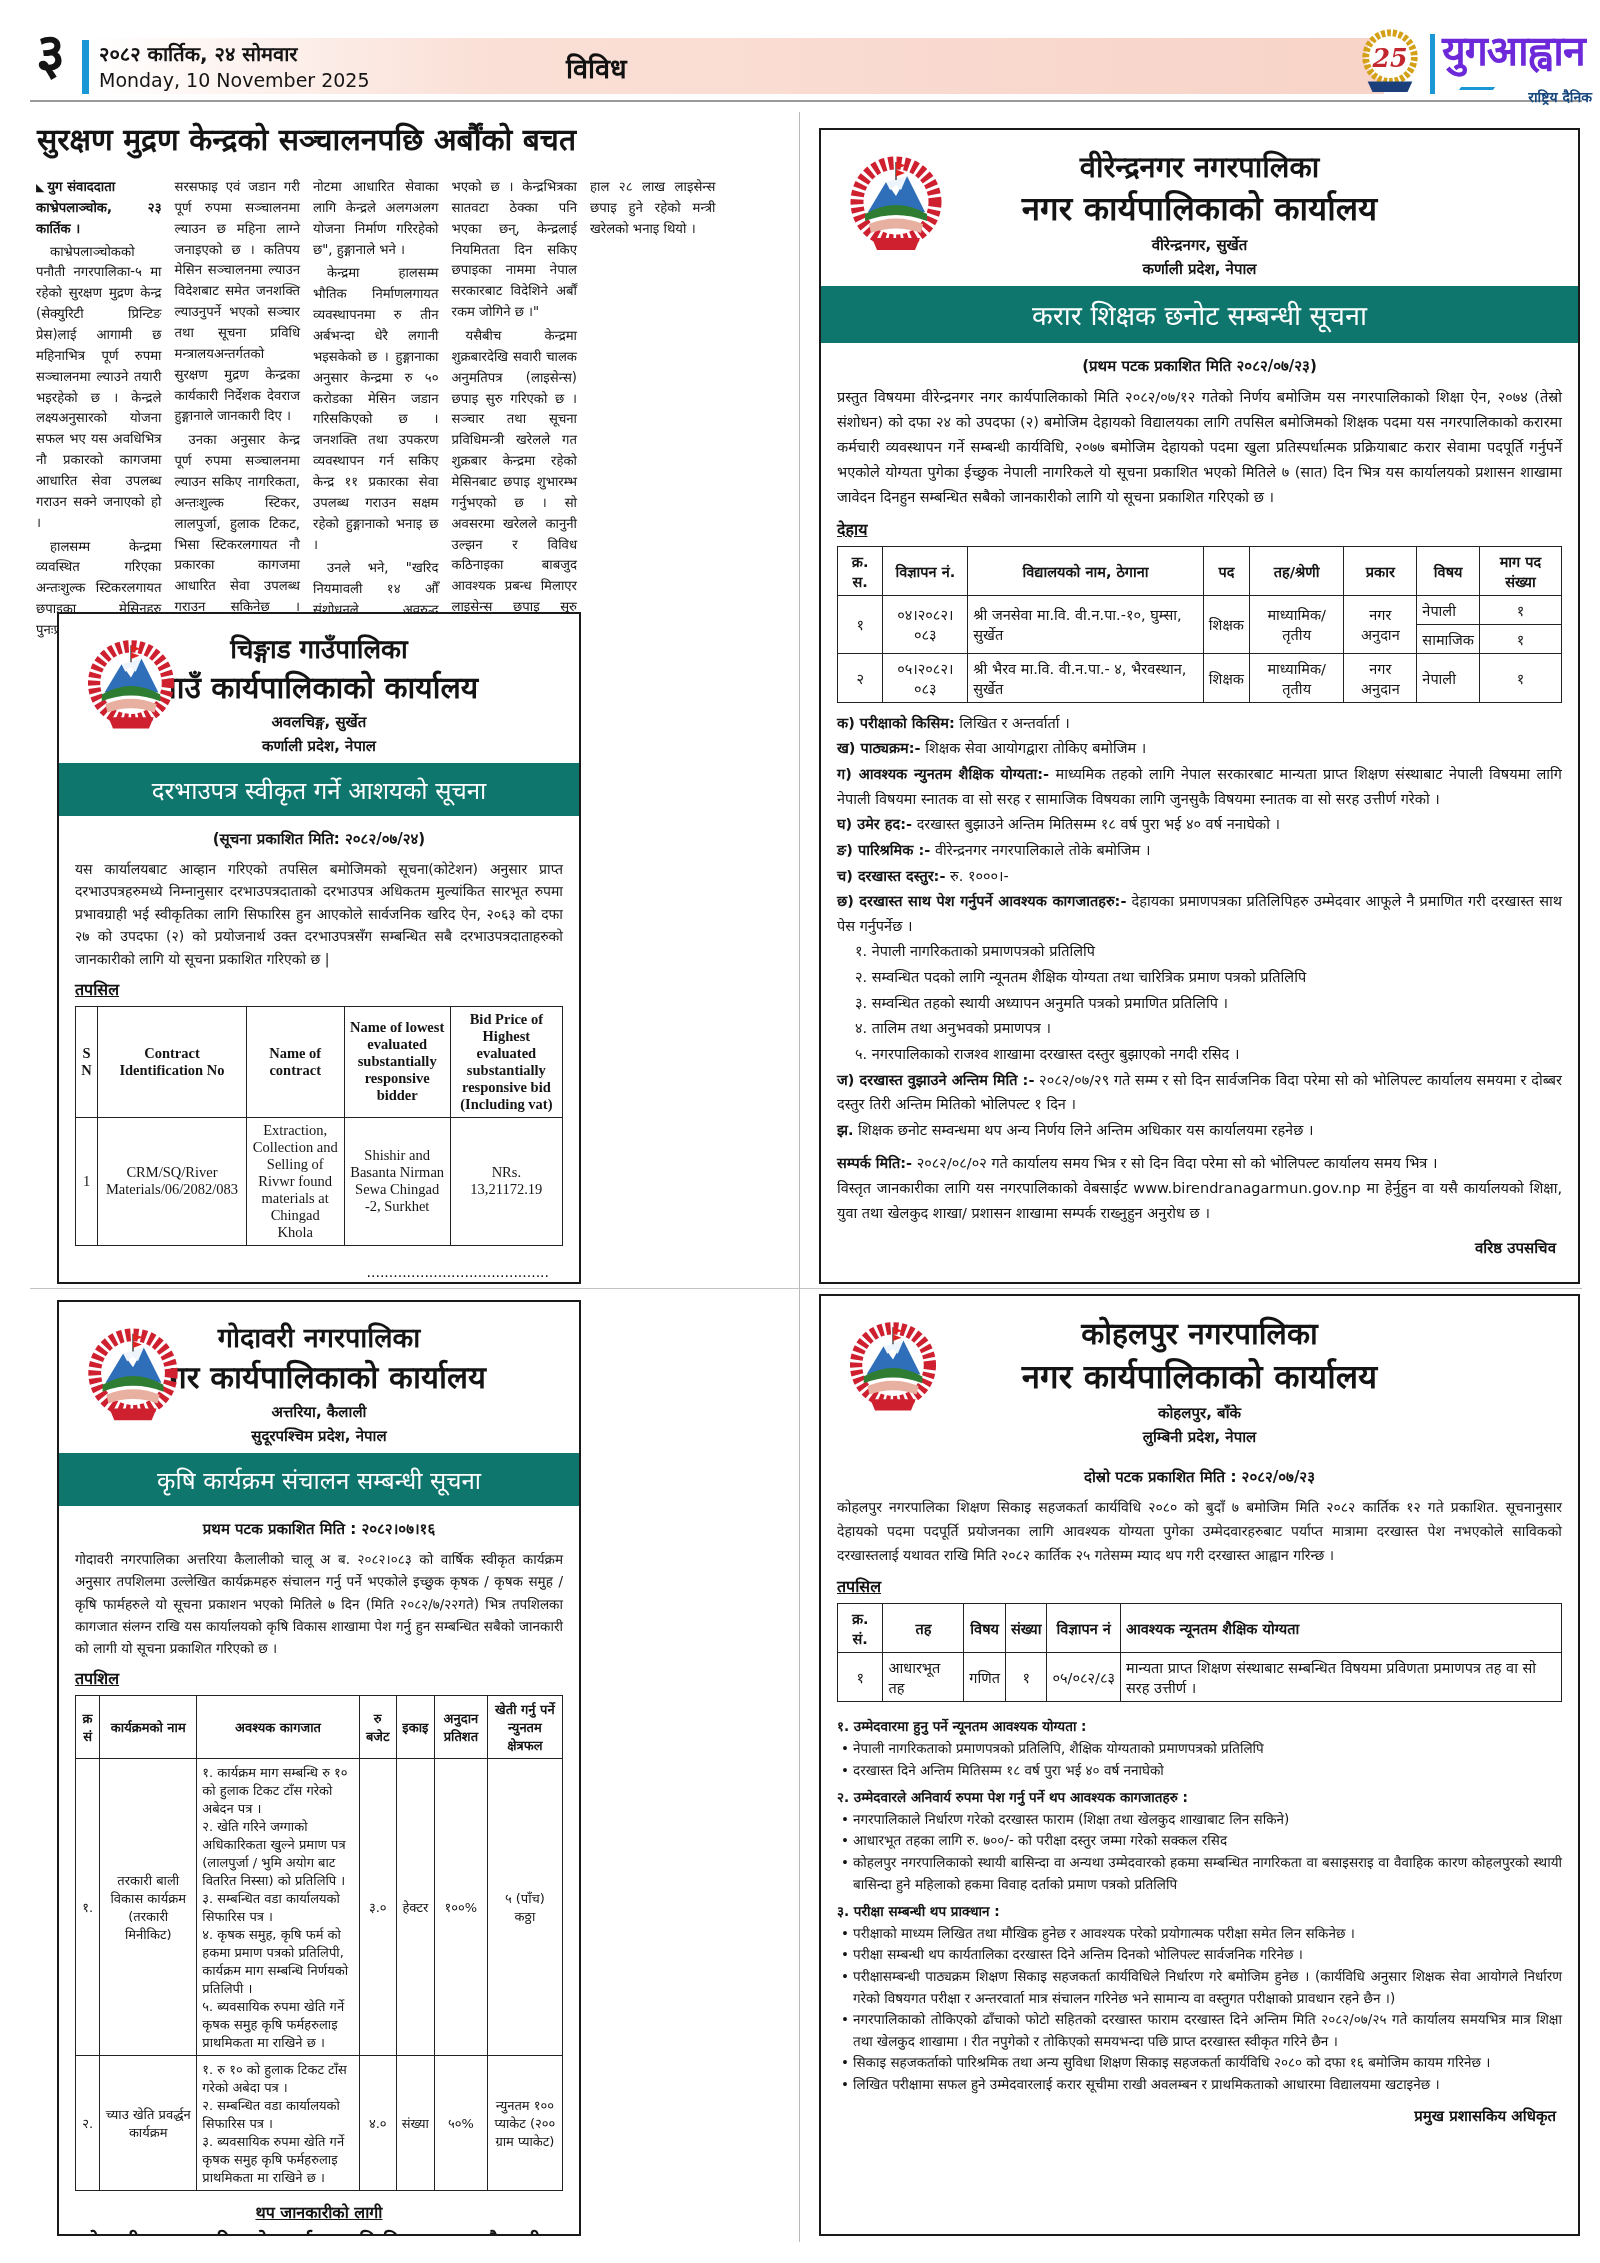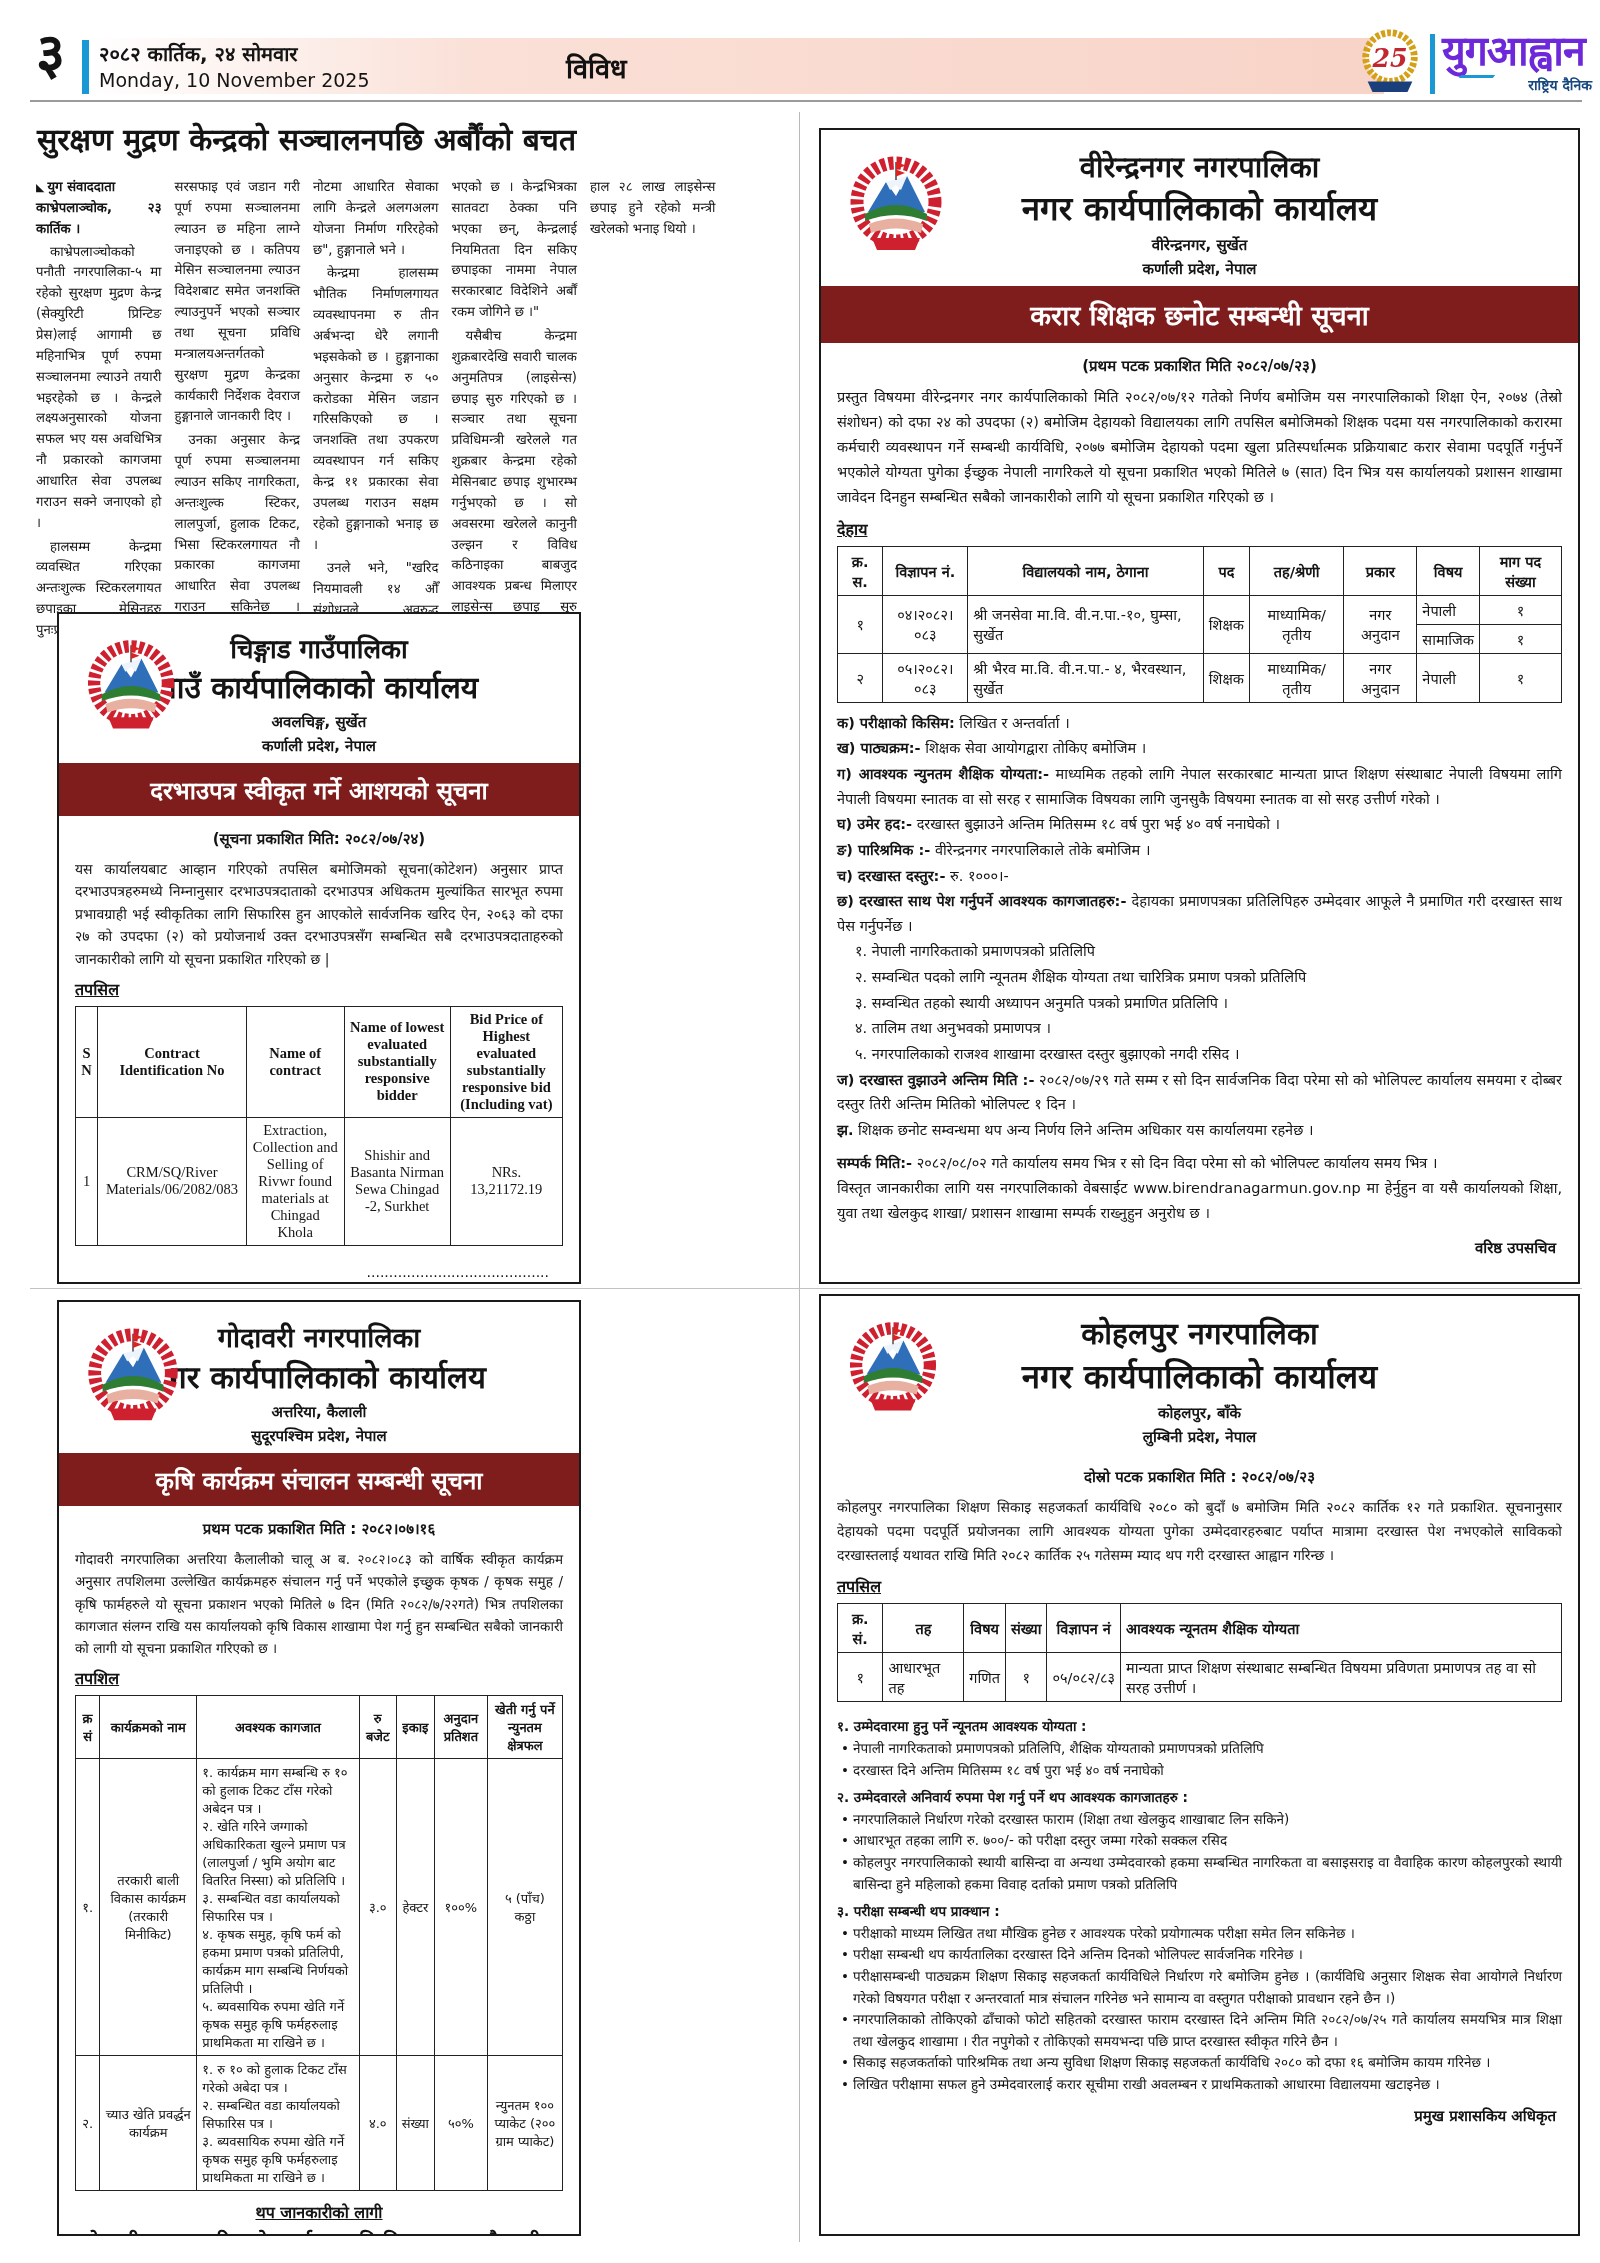--- a/index.html
+++ b/index.html
@@ -19,7 +19,7 @@
   .brand-vbar { position:absolute; left:1430px; top:34px; width:5px; height:60px; background:#1a97d5; z-index:2; }
   .brand { position:absolute; left:1442px; top:28px; width:150px; z-index:2; }
   .brand-name { font-size:41px; font-weight:bold; color:#6d28d9; line-height:1.15; letter-spacing:-1px; }
-  .brand-tag { margin-top:0; text-align:right; font-weight:bold; font-size:14px; color:#16477e; position:relative; }
+  .brand-tag { margin-top:12px; text-align:right; font-weight:bold; font-size:14px; color:#16477e; position:relative; }
   .brand-tag::before { content:""; position:absolute; left:18px; top:0px; width:34px; height:3px;
       background:#1a97d5; transform:skewX(-38deg); }
   .head-rule { position:absolute; left:30px; width:1552px; top:100px; height:2px; background:#9a9a9a; }

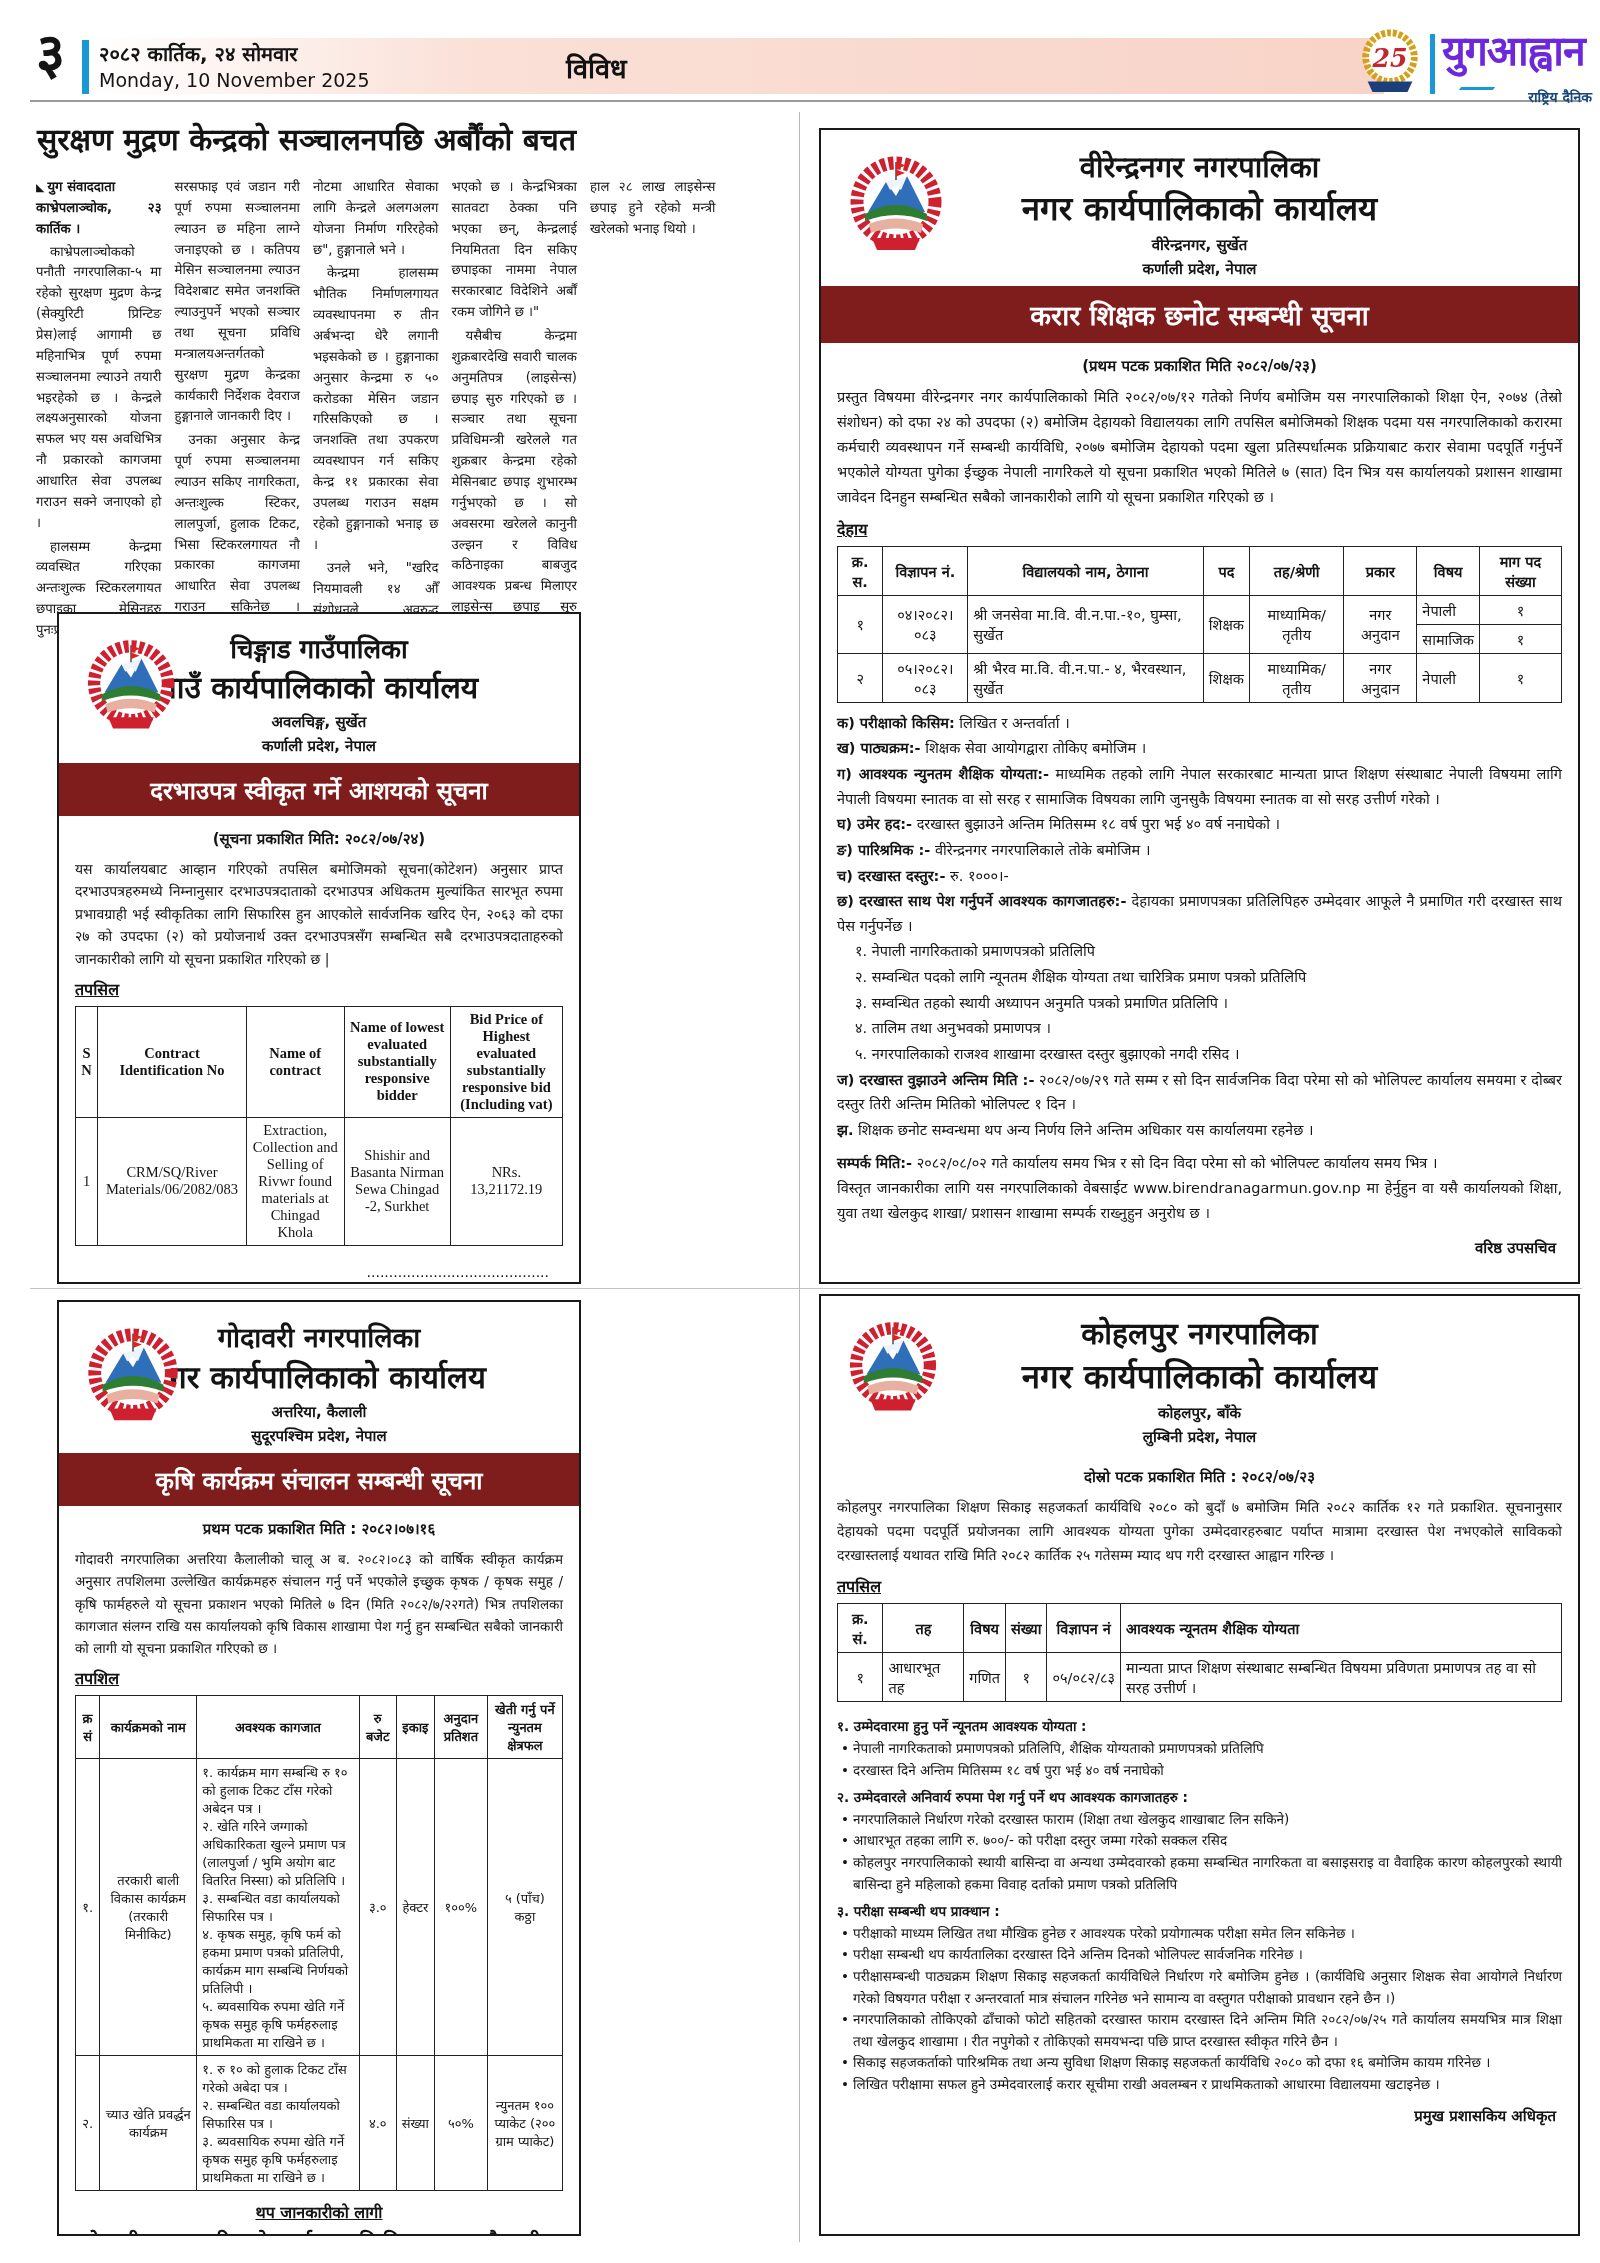--- a/index.html
+++ b/index.html
@@ -52,7 +52,7 @@
   #birendranagar .n-title1 { font-size:29px; } #birendranagar .n-title2 { font-size:33px; }
   #kohalpur .n-title1 { font-size:30px; } #kohalpur .n-title2 { font-size:33px; }
 
-  .n-banner { background:#7f1d1d; color:#fff; text-align:center; font-weight:bold; padding:10px 4px; }
+  .n-banner { background:#0f766e; color:#fff; text-align:center; font-weight:normal; padding:10px 4px; }
   #chingad .n-banner { font-size:24px; } #godavari .n-banner { font-size:24px; }
   #birendranagar .n-banner { font-size:27px; } #kohalpur .n-banner { font-size:25px; }
 

